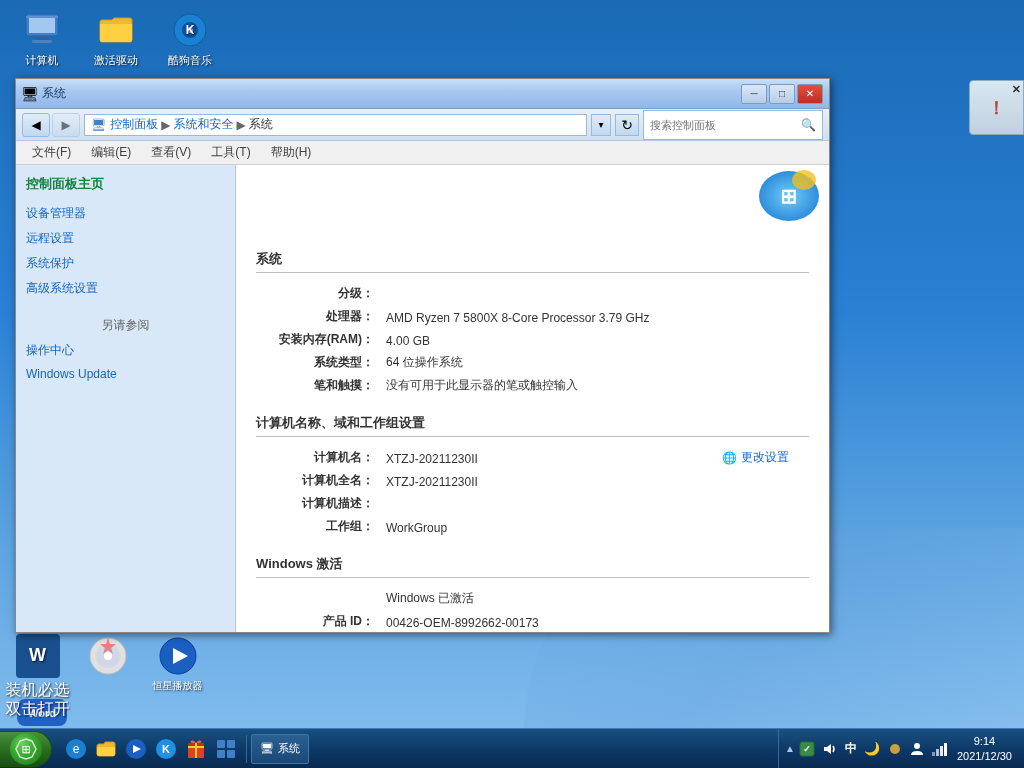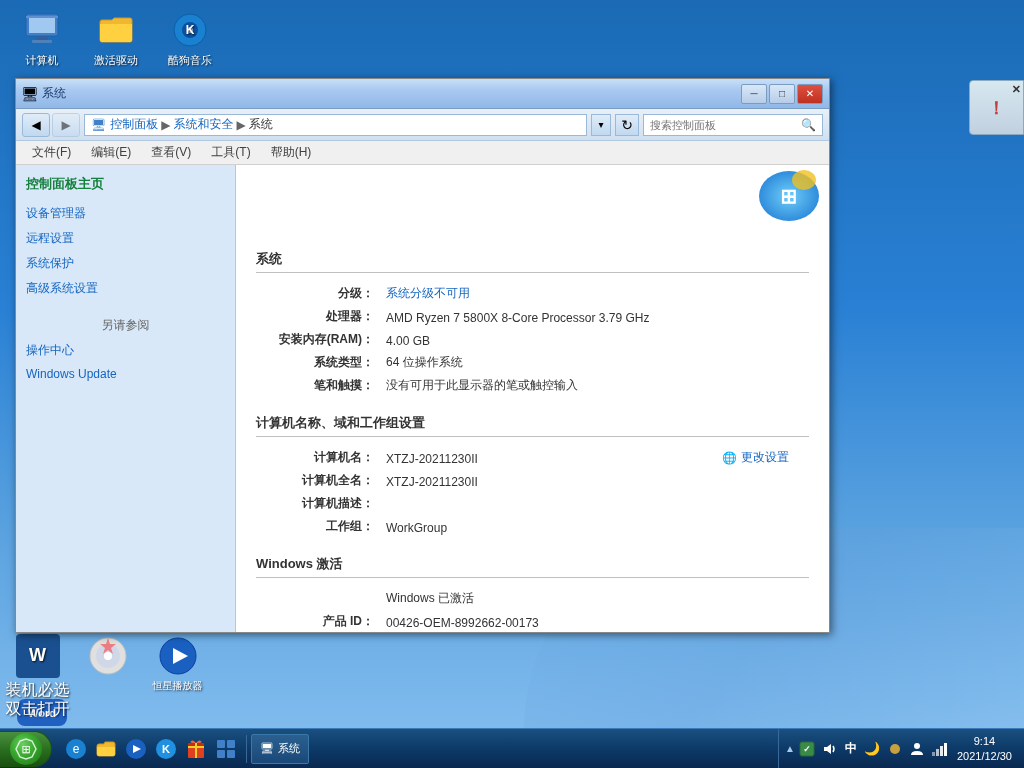--- a/index.html
+++ b/index.html
@@ -228,7 +228,7 @@
     }
     .search-box {
       width: 180px;
-      height: 22px;
+      height: 30px;
       border: 1px solid #9ab8d8;
       background: white;
       display: flex;

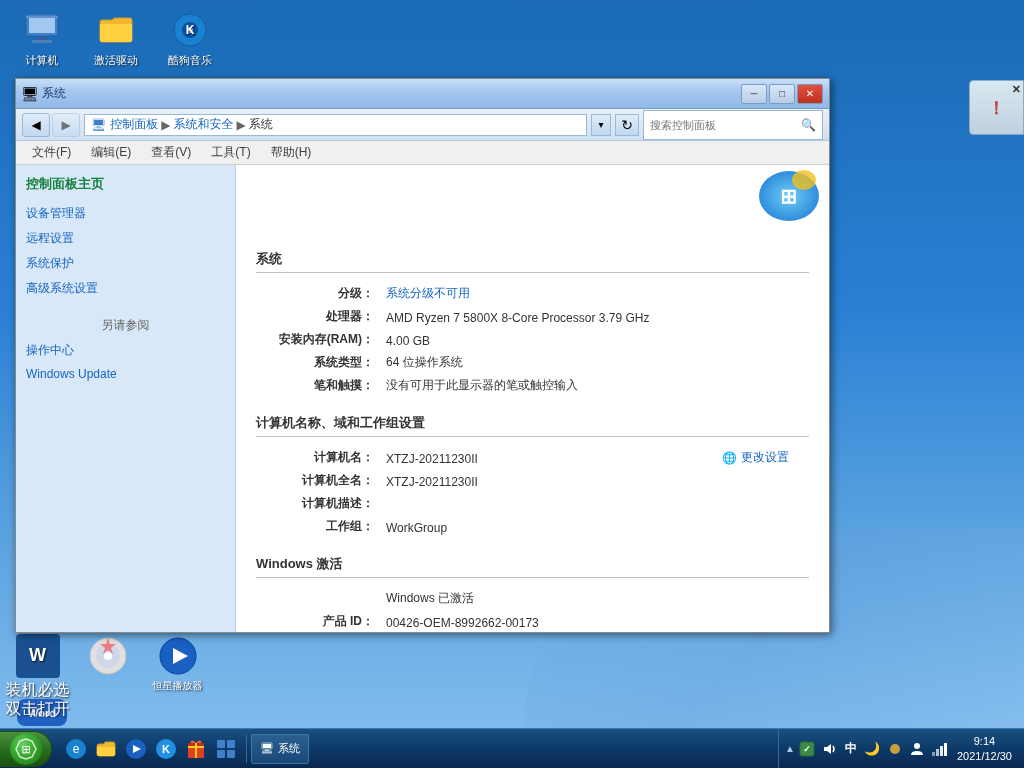--- a/index.html
+++ b/index.html
@@ -746,7 +746,6 @@
           <div class="info-table">
             <div class="info-row">
               <div class="info-label">分级：</div>
-              <div class="info-value link">系统分级不可用</div>
             </div>
             <div class="info-row">
               <div class="info-label">处理器：</div>

